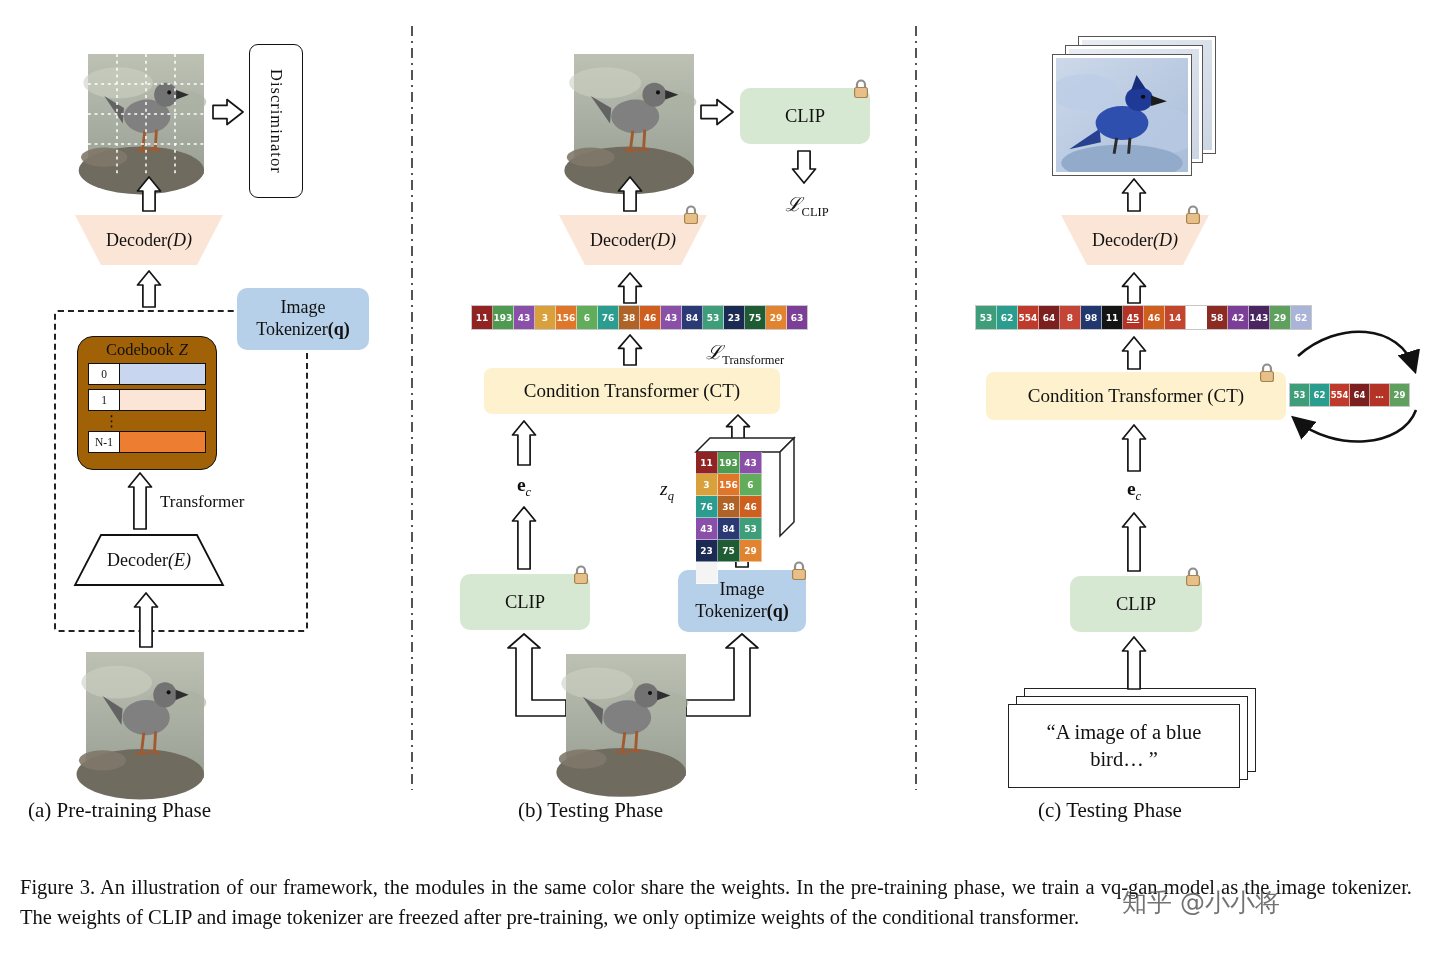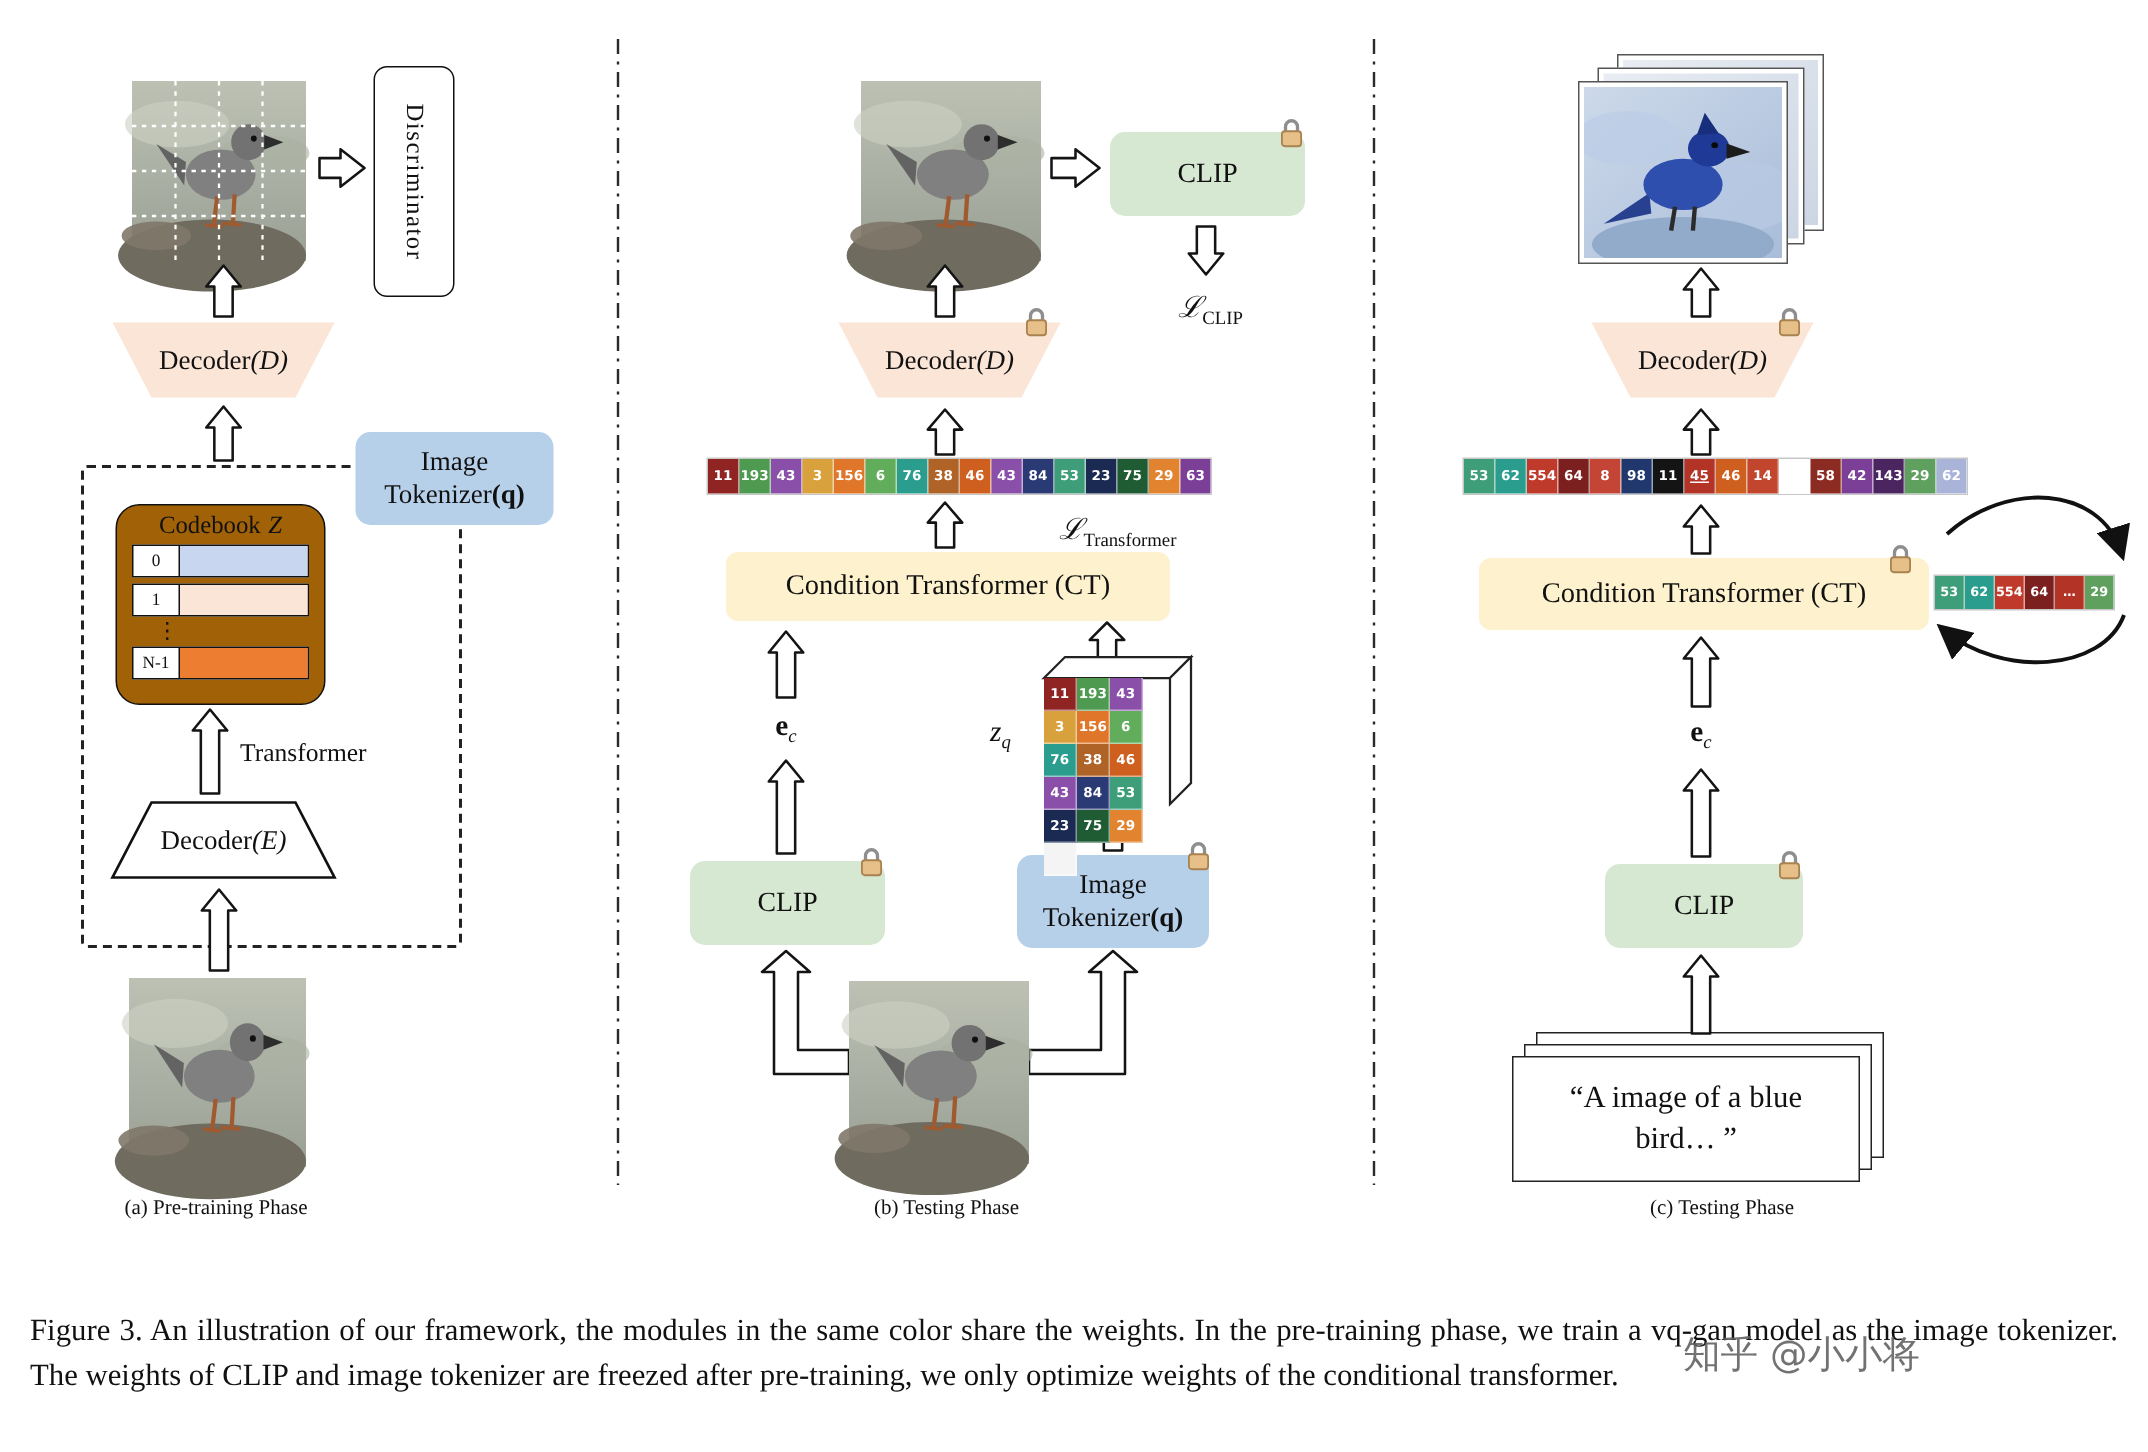--- a/index.html
+++ b/index.html
@@ -26,7 +26,7 @@
                  border-width:0 1px 1px 0}
   .mathlbl{position:absolute;font-size:19.5px;text-align:center;z-index:2}
   .mathlbl sub{font-size:12.5px}
-  .phase{position:absolute;font-size:14px;text-align:center}
+  .phase{position:absolute;font-size:21px;}
   .caption{position:absolute;left:20px;top:851px;width:1392px;font-size:20.5px;
            line-height:1.48;text-align:justify}
   .watermark{position:absolute;left:1122px;top:886px;font-size:25px;

